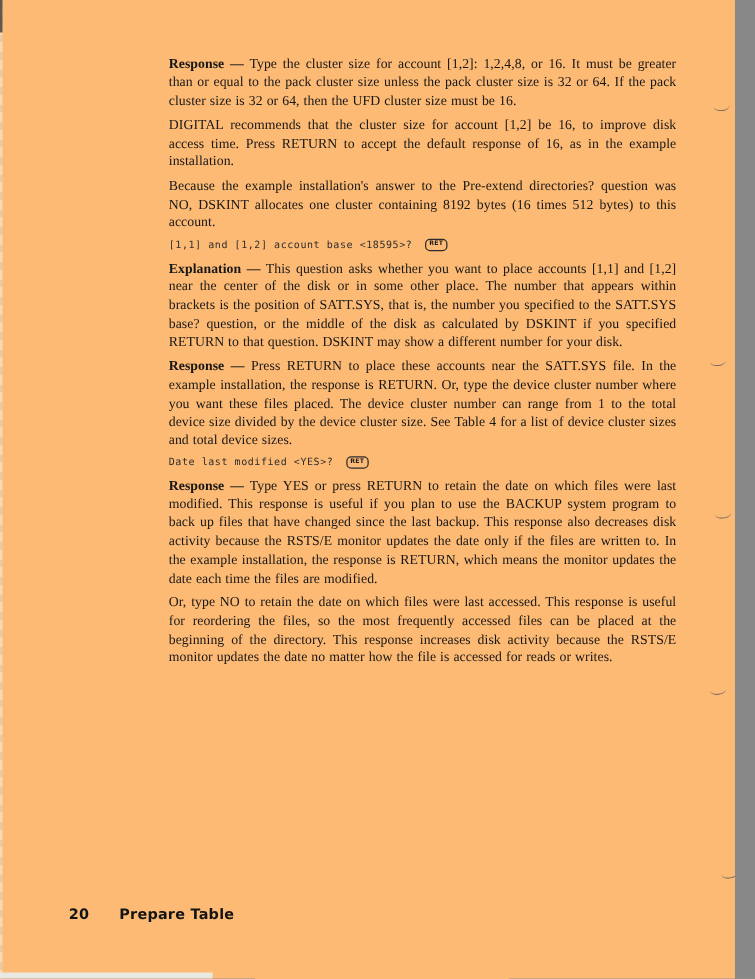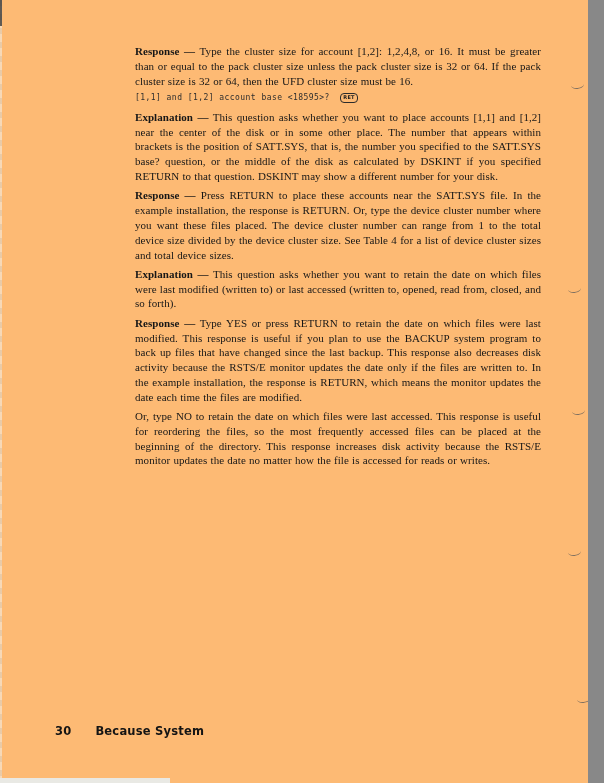--- a/index.html
+++ b/index.html
@@ -95,6 +95,7 @@
       <span>Type the cluster size for account [1,2]: 1,2,4,8, or 16. It must be greater than or equal to the pack cluster size unless the pack cluster size is 32 or 64. If the pack cluster size is 32 or 64, then the UFD cluster size must be 16.</span></p>
 
 
+    <p class="para"><span>DIGITAL recommends that the cluster size for account [1,2] be 16, to improve disk access time. Press RETURN to accept the default response of 16, as in the example installation.</span></p>
 
 
     <div class="term">

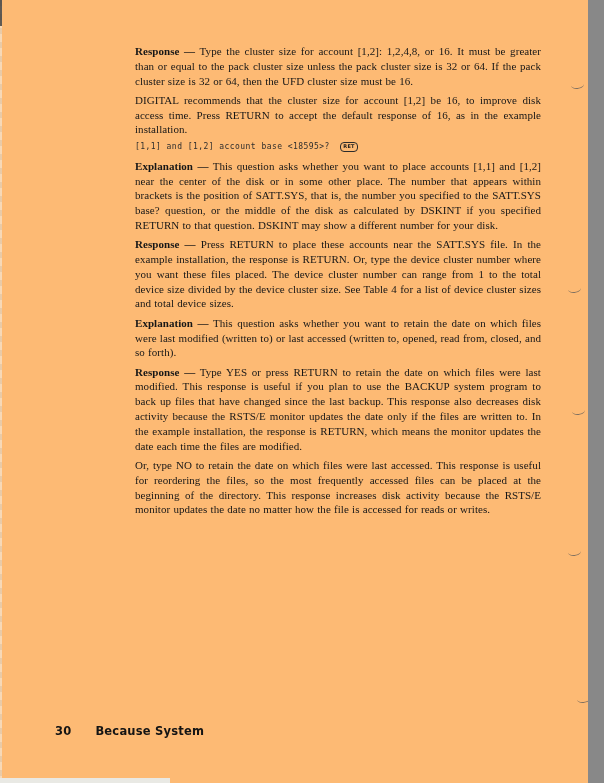--- a/index.html
+++ b/index.html
@@ -97,6 +97,7 @@
 
     <p class="para"><span>DIGITAL recommends that the cluster size for account [1,2] be 16, to improve disk access time. Press RETURN to accept the default response of 16, as in the example installation.</span></p>
 
+    <p class="para"><span>Because the example installation's answer to the Pre-extend directories? question was NO, DSKINT allocates one cluster containing 8192 bytes (16 times 512 bytes) to this account.</span></p>
 
     <div class="term">
       <span class="term-text">[1,1] and [1,2] account base &lt;18595&gt;?</span>

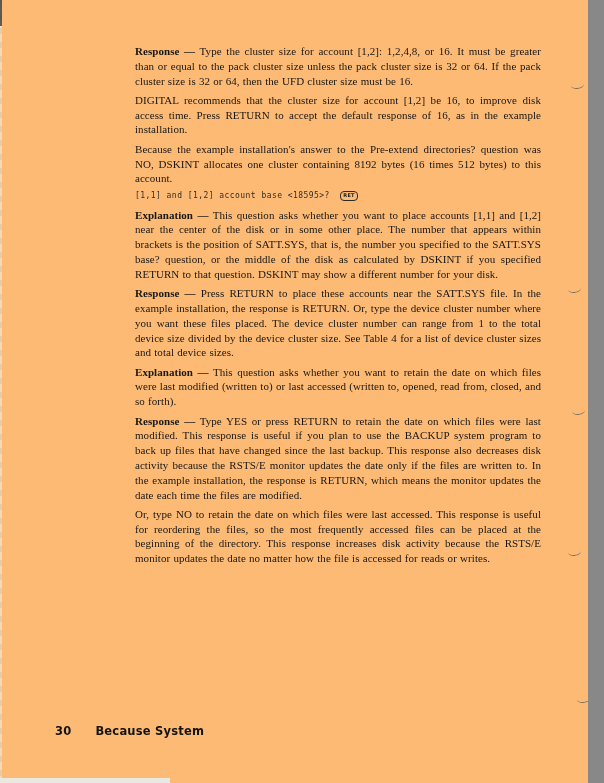--- a/index.html
+++ b/index.html
@@ -110,6 +110,10 @@
     <p class="para"><b class="lead">Response —</b>
       <span>Press RETURN to place these accounts near the SATT.SYS file. In the example installation, the response is RETURN. Or, type the device cluster number where you want these files placed. The device cluster number can range from 1 to the total device size divided by the device cluster size. See Table 4 for a list of device cluster sizes and total device sizes.</span></p>
 
+    <div class="term">
+      <span class="term-text">Date last modified &lt;YES&gt;?</span>
+      <span class="ret">RET</span>
+    </div>
 
     <p class="para"><b class="lead">Explanation —</b>
       <span>This question asks whether you want to retain the date on which files were last modified (written to) or last accessed (written to, opened, read from, closed, and so forth).</span></p>

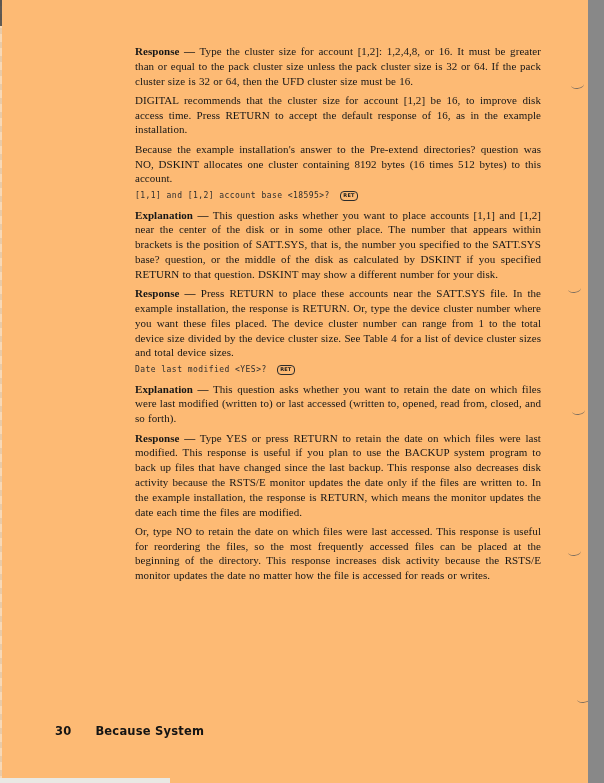--- a/index.html
+++ b/index.html
@@ -115,8 +115,6 @@
       <span class="ret">RET</span>
     </div>
 
-    <p class="para"><b class="lead">Explanation —</b>
-      <span>This question asks whether you want to retain the date on which files were last modified (written to) or last accessed (written to, opened, read from, closed, and so forth).</span></p>
 
     <p class="para"><b class="lead">Response —</b>
       <span>Type YES or press RETURN to retain the date on which files were last modified. This response is useful if you plan to use the BACKUP system program to back up files that have changed since the last backup. This response also decreases disk activity because the RSTS/E monitor updates the date only if the files are written to. In the example installation, the response is RETURN, which means the monitor updates the date each time the files are modified.</span></p>

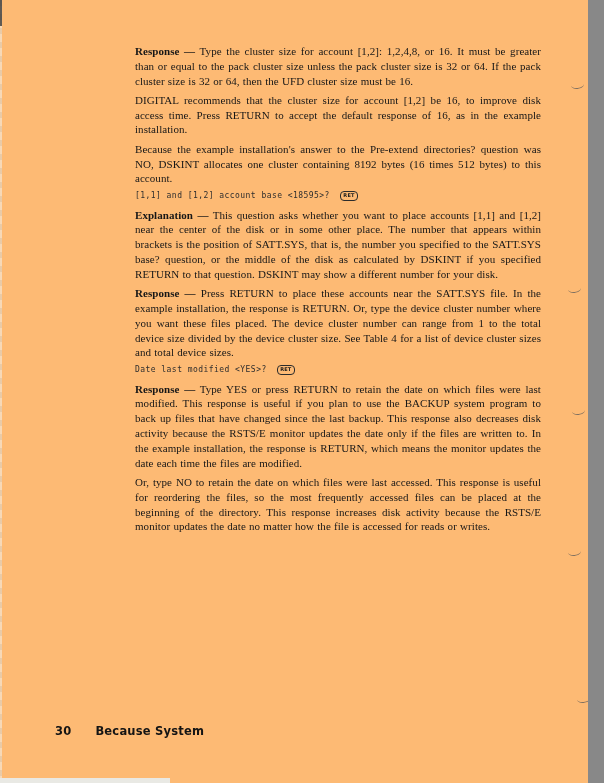--- a/index.html
+++ b/index.html
@@ -126,7 +126,7 @@
   </div>
 
   <div class="footer">
-    <span>30</span>
+    <span>20</span>
     <span>Because System</span>
   </div>
 

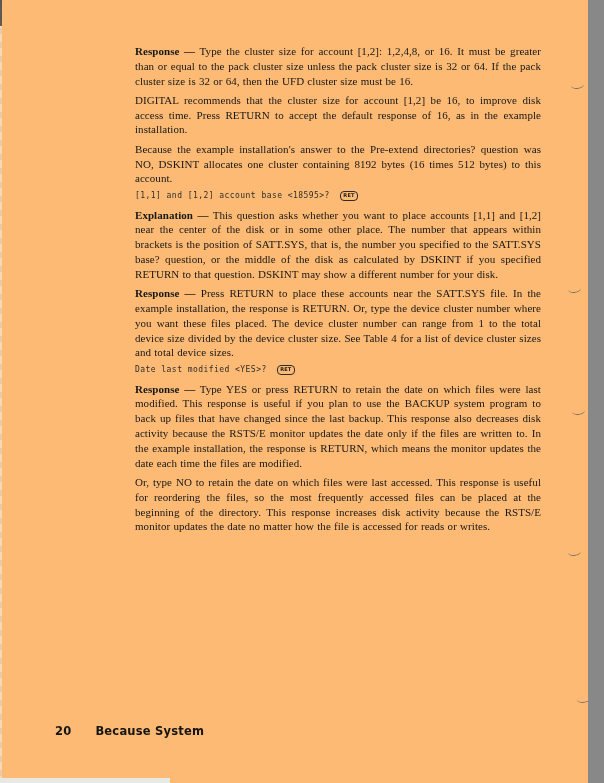--- a/index.html
+++ b/index.html
@@ -127,7 +127,7 @@
 
   <div class="footer">
     <span>20</span>
-    <span>Because System</span>
+    <span>Prepare Table</span>
   </div>
 
   <div class="tick" style="left:571px;top:84px;"></div>

